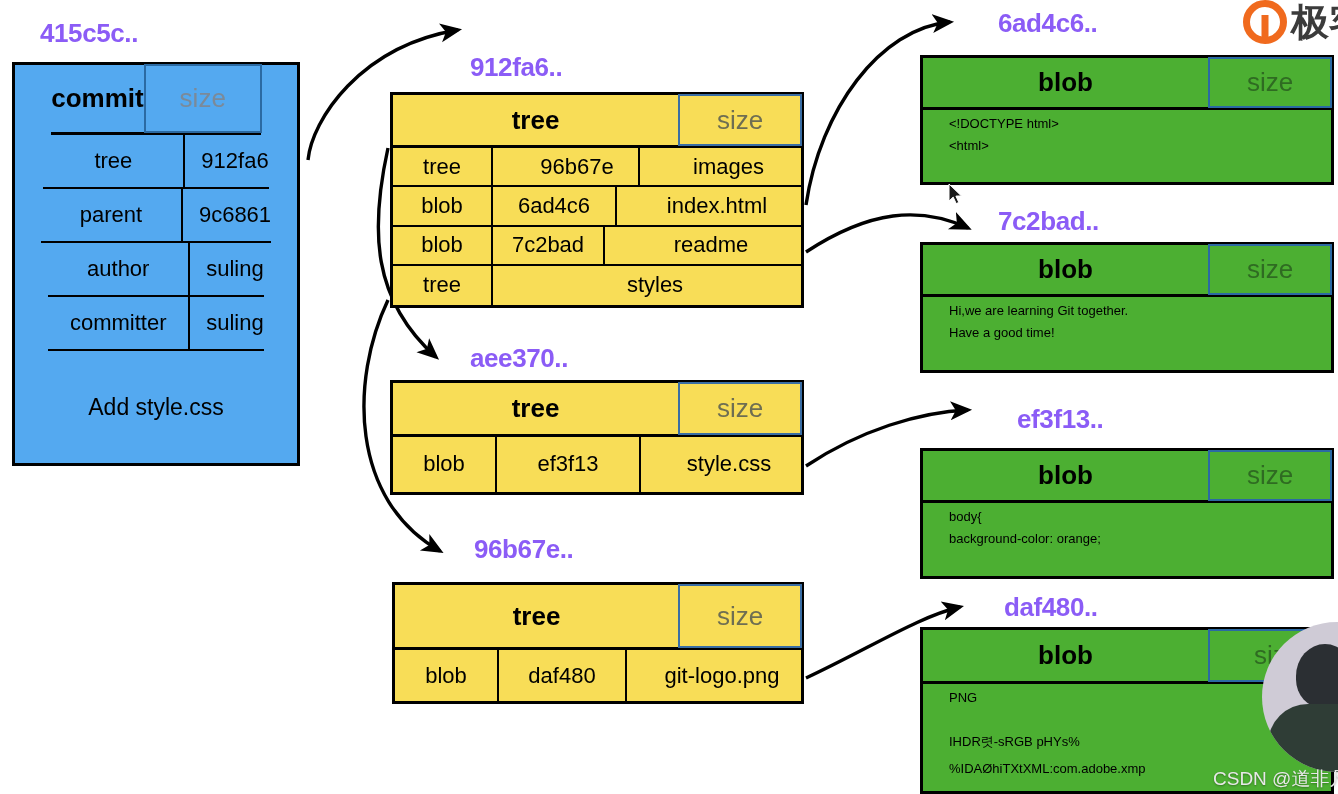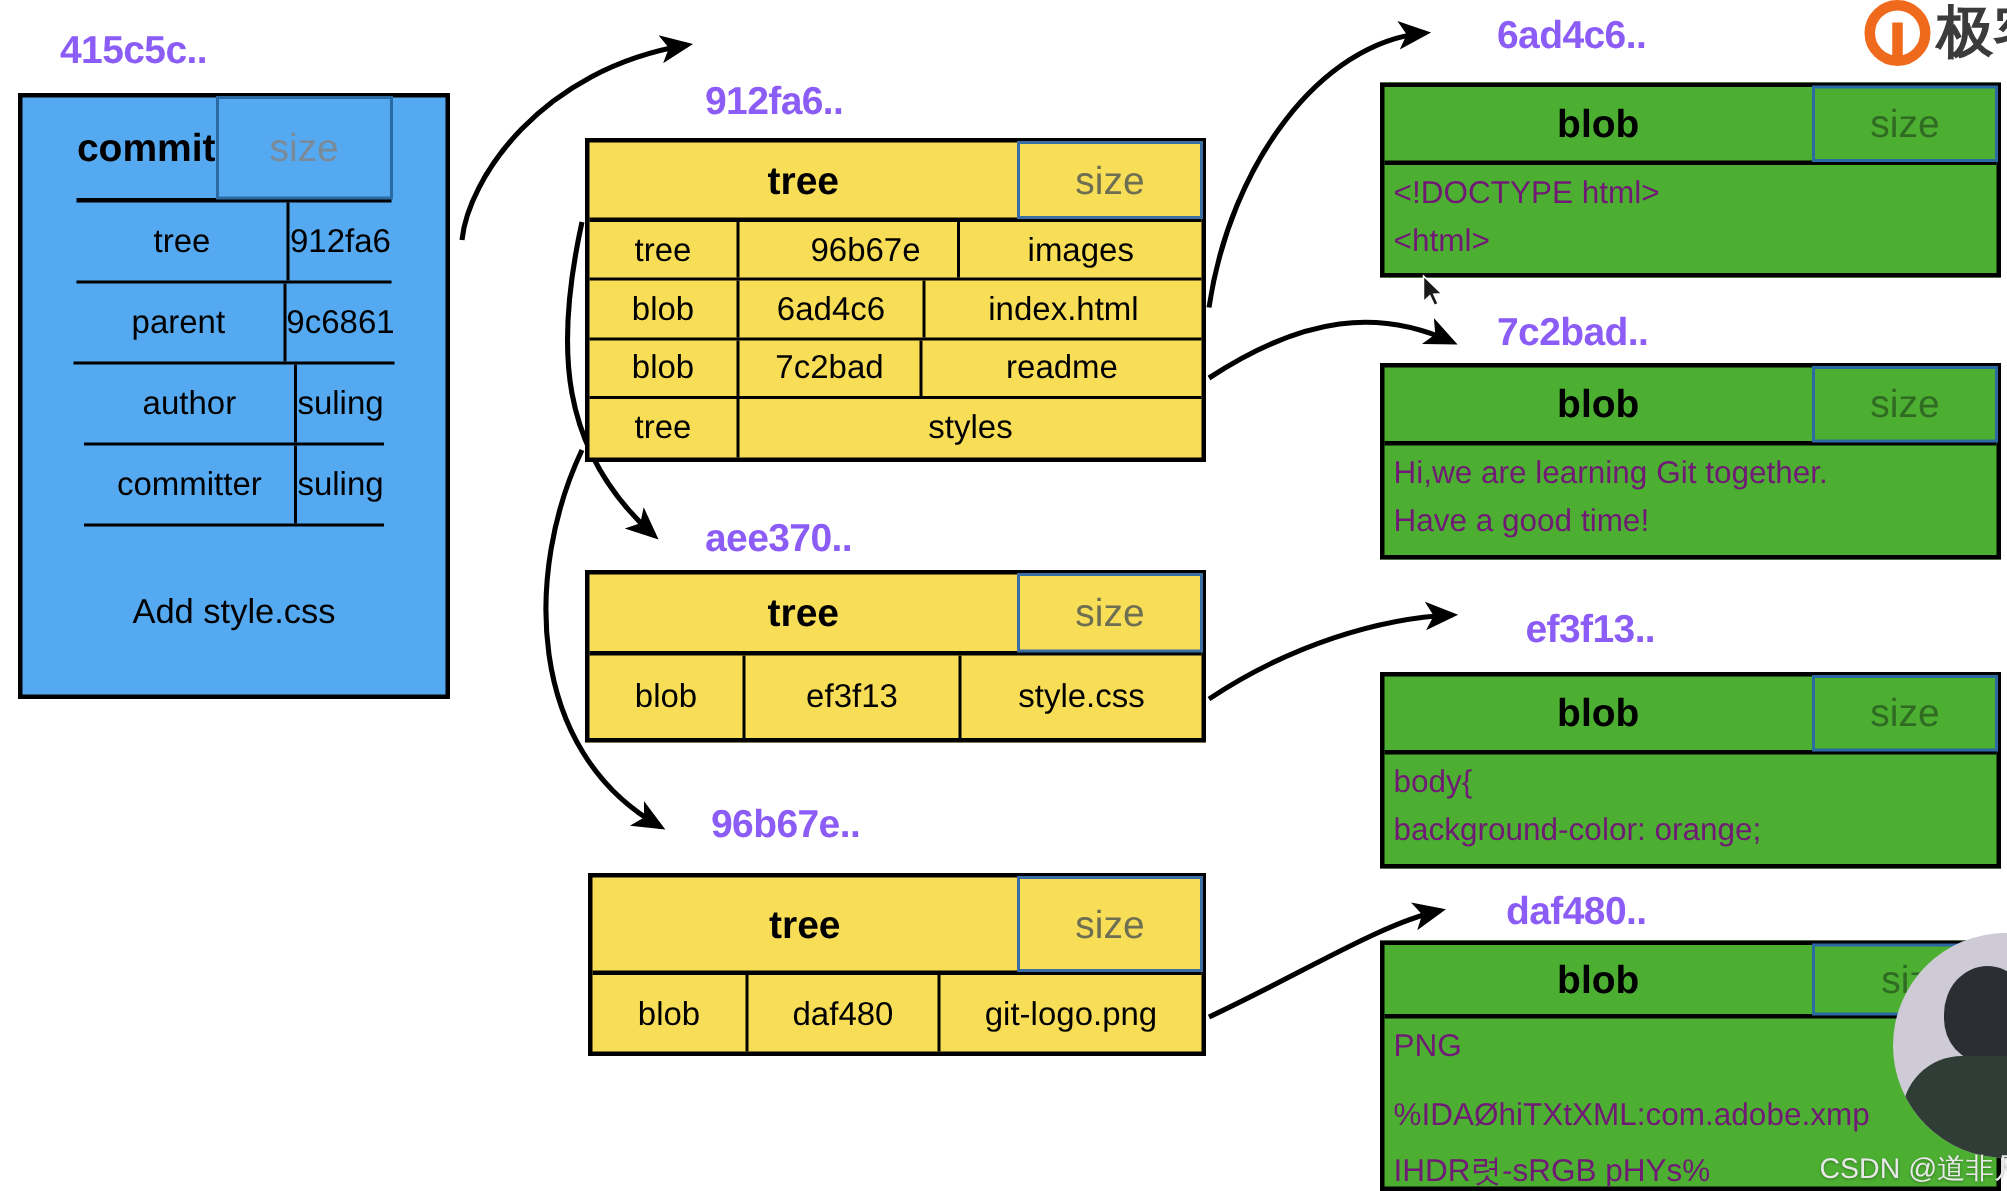--- a/index.html
+++ b/index.html
@@ -73,7 +73,7 @@
     gap: 6px;
     overflow: hidden;
   }
-  .blob-line { font-size: 21px; color: #701a75; white-space: nowrap; line-height: 1.25; }
+  .blob-line { font-size: 13px; color: #000000; white-space: nowrap; line-height: 1.25; margin-left: 20px; }
 
   
   #arrows { position: absolute; left: 0; top: 0; width: 1338px; height: 794px; pointer-events: none; }

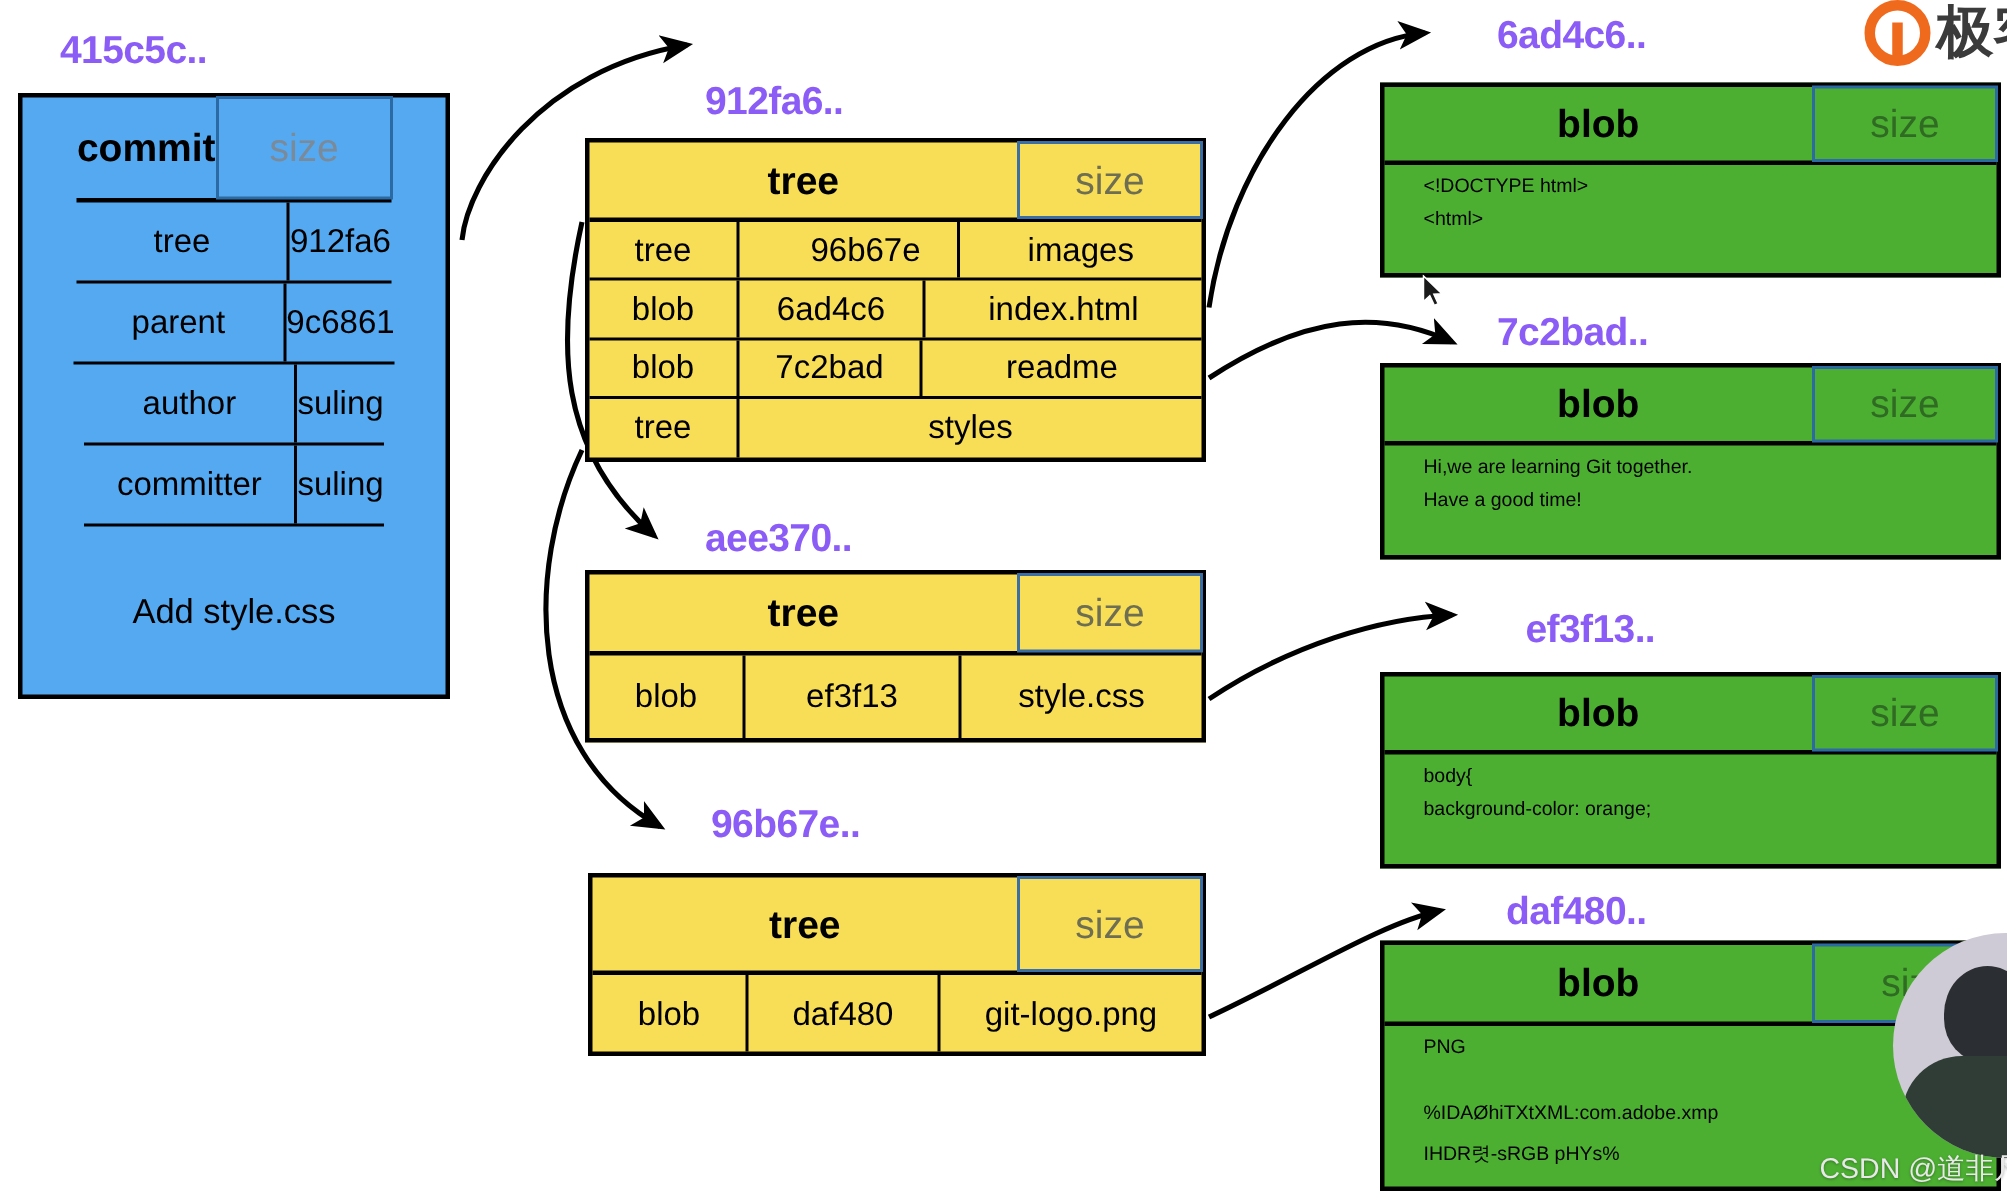--- a/index.html
+++ b/index.html
@@ -50,7 +50,7 @@
     border-right: 2px solid #000;
     overflow: hidden; white-space: nowrap;
   }
-  .cell:last-child { border-right: none; }
+  .cell:last-child { border-right: none; padding-left: 16px; }
 
   
   .blue { background: #54a9f0; align-items: center; }

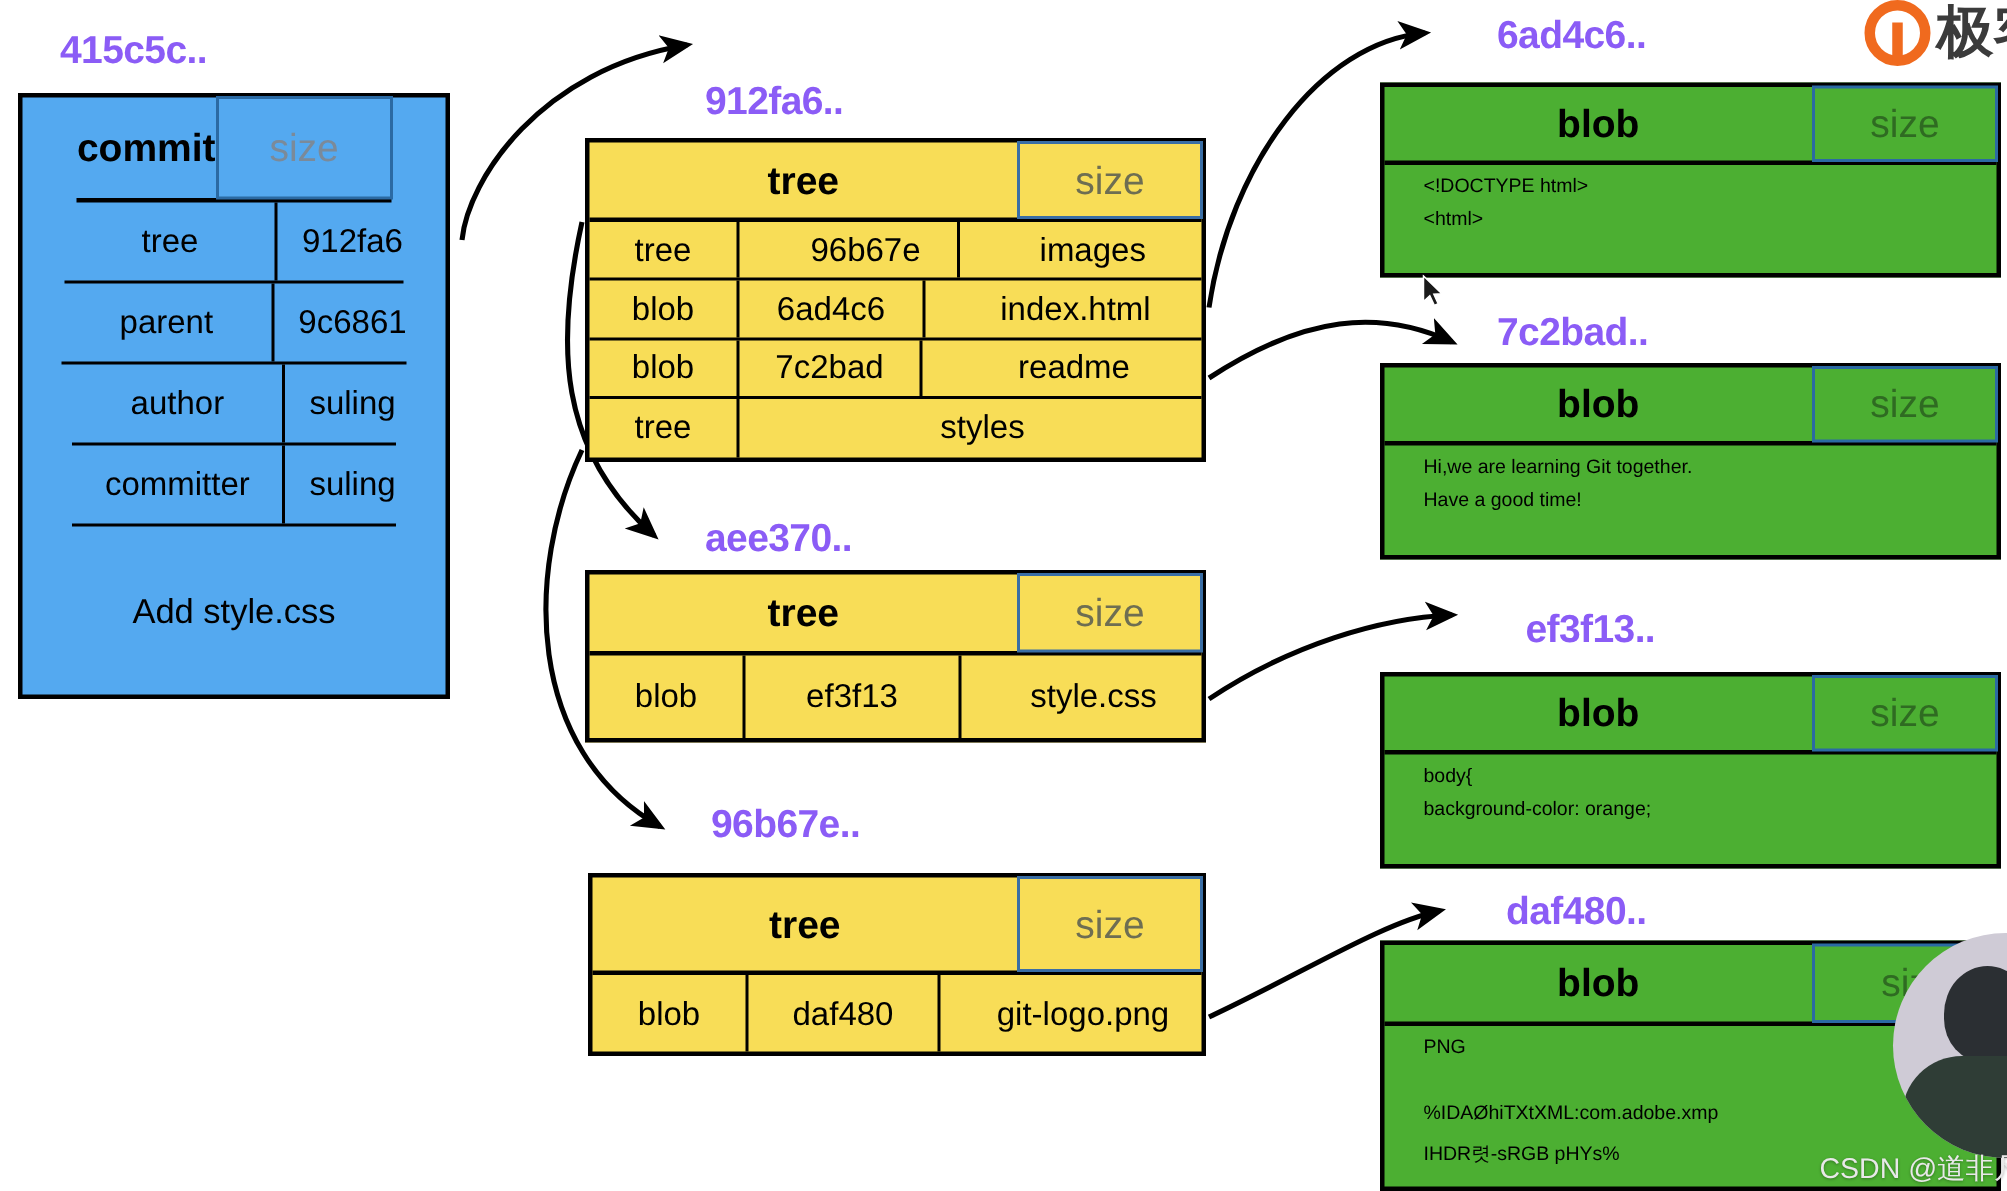--- a/index.html
+++ b/index.html
@@ -194,7 +194,7 @@
       </div>
       <div class="row" style="height:40px;">
         <div class="cell" style="width:100px;">blob</div>
-        <div class="cell" style="width:122px;">7c2bad</div>
+        <div class="cell" style="width:112px;">7c2bad</div>
         <div class="cell" style="flex:1;">readme</div>
       </div>
       <div class="row" style="height:40px;">

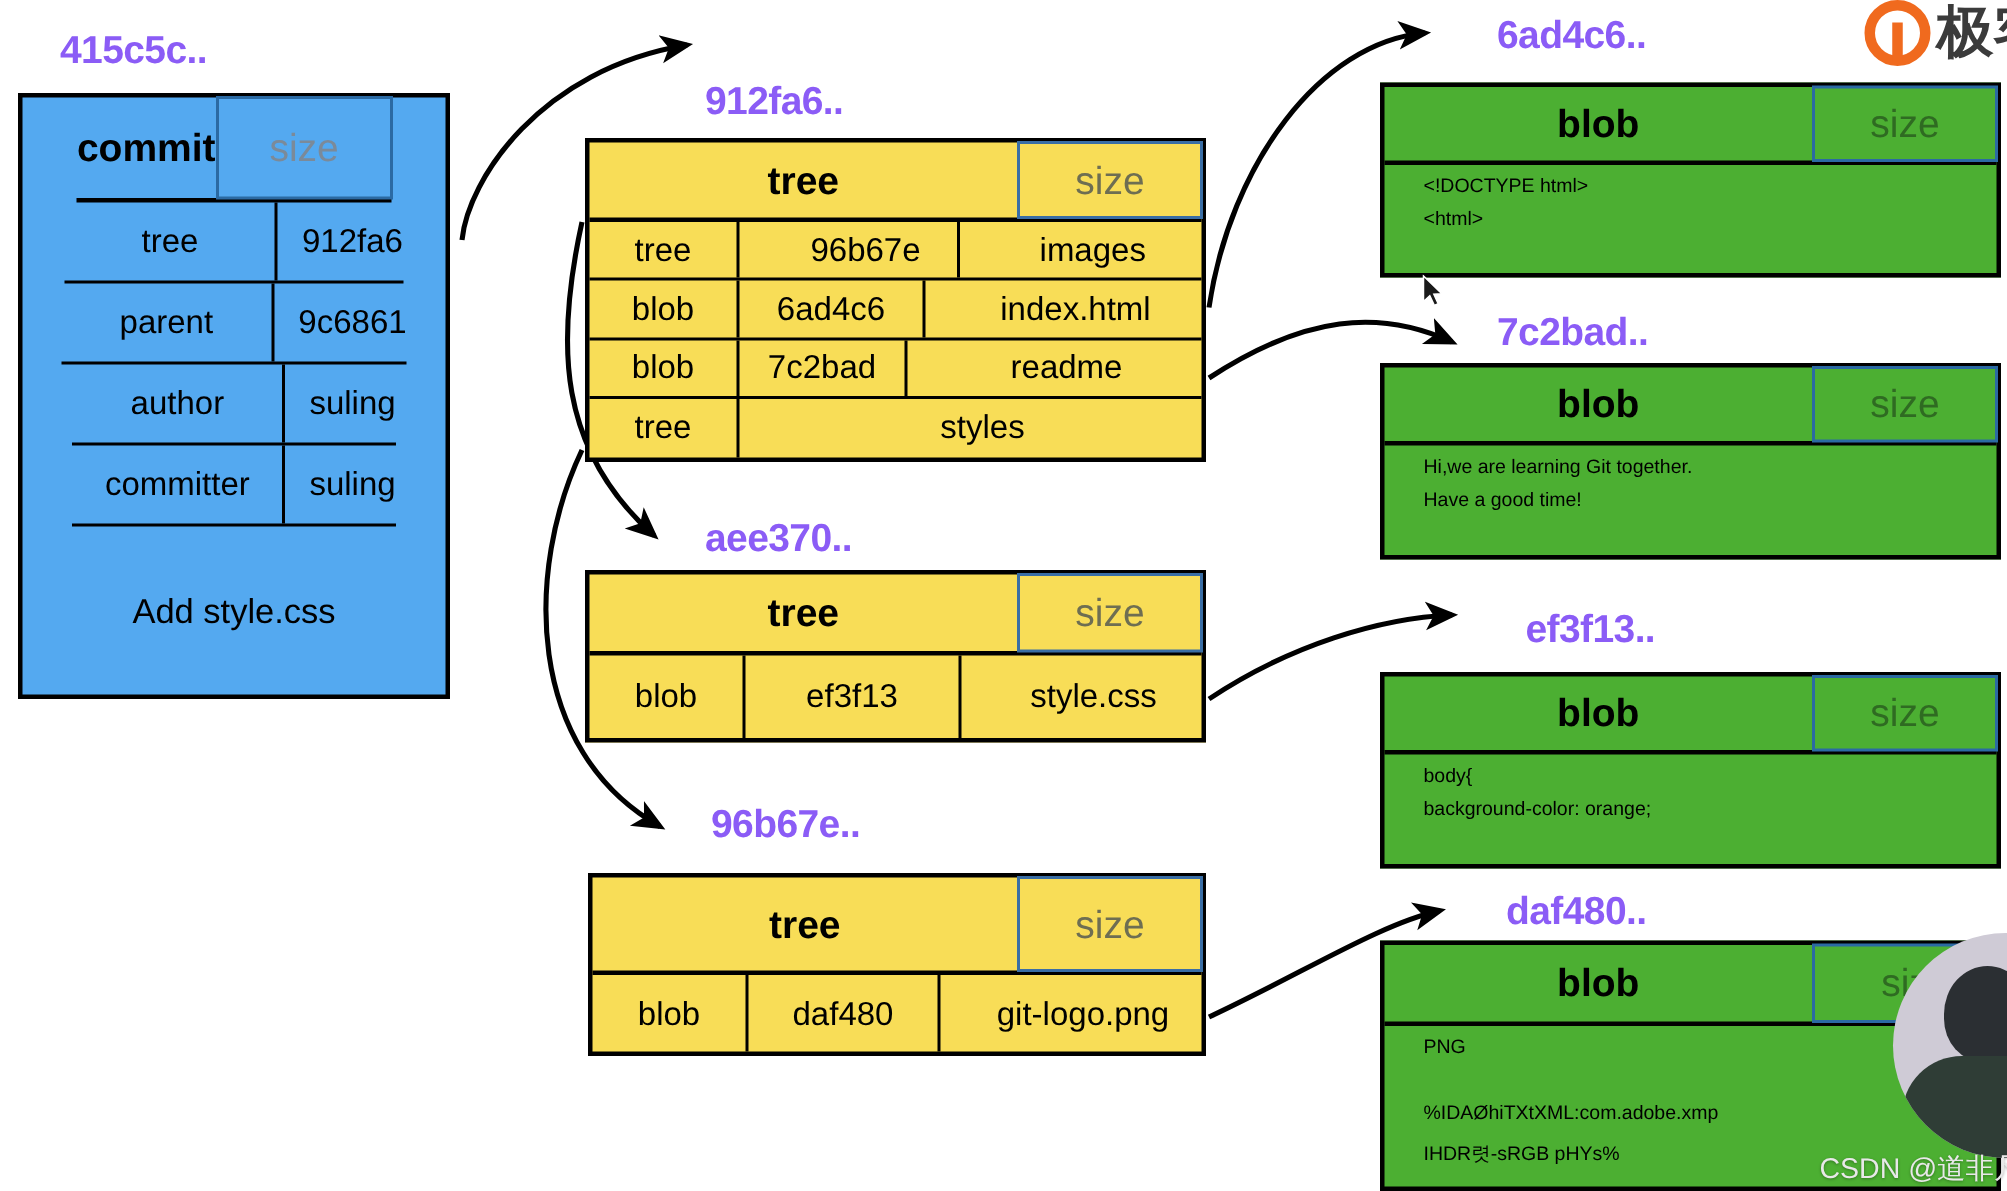--- a/index.html
+++ b/index.html
@@ -286,8 +286,8 @@
       <div class="blob-body" style="gap:10px;">
         <div class="blob-line">PNG</div>
         <div class="blob-line" style="height:8px;"></div>
+        <div class="blob-line">IHDR렷-sRGB pHYs%</div>
         <div class="blob-line">%IDAØhiTXtXML:com.adobe.xmp</div>
-        <div class="blob-line">IHDR렷-sRGB pHYs%</div>
       </div>
     </div>
   </div>

